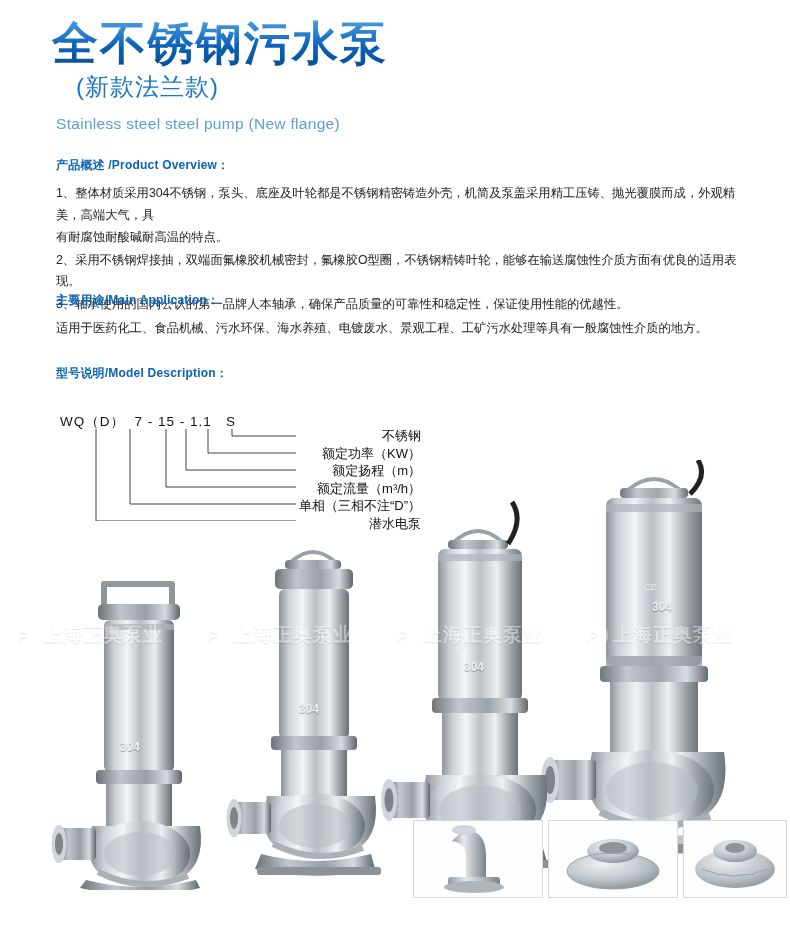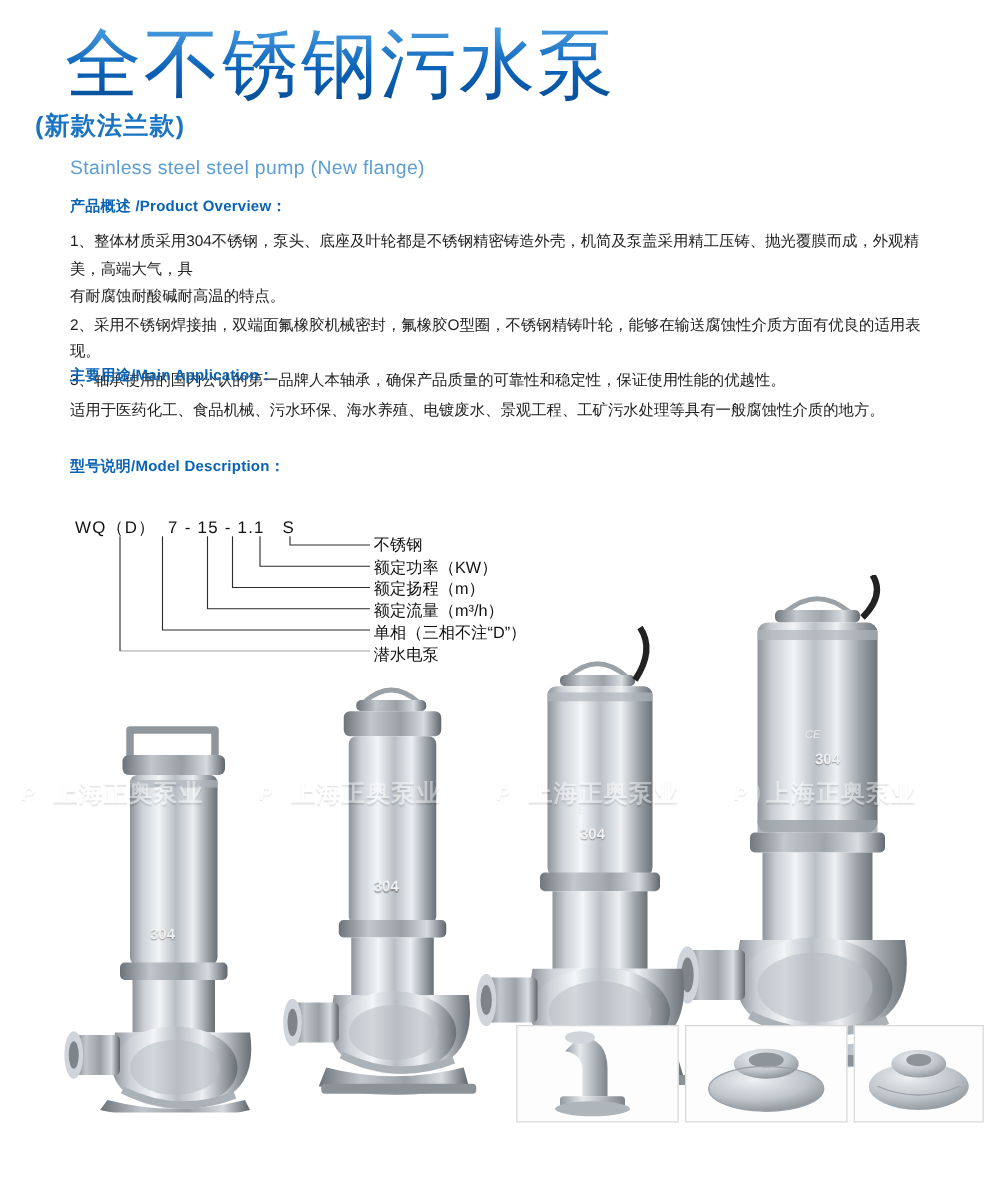--- a/index.html
+++ b/index.html
@@ -26,8 +26,8 @@
   .main-title {
     margin: 0;
     padding-left: 52px;
-    font-size: 61px;
-    font-weight: normal;
+    font-size: 46px;
+    font-weight: bold;
     letter-spacing: 2px;
     color: #0f6fc5;
     line-height: 1.1;

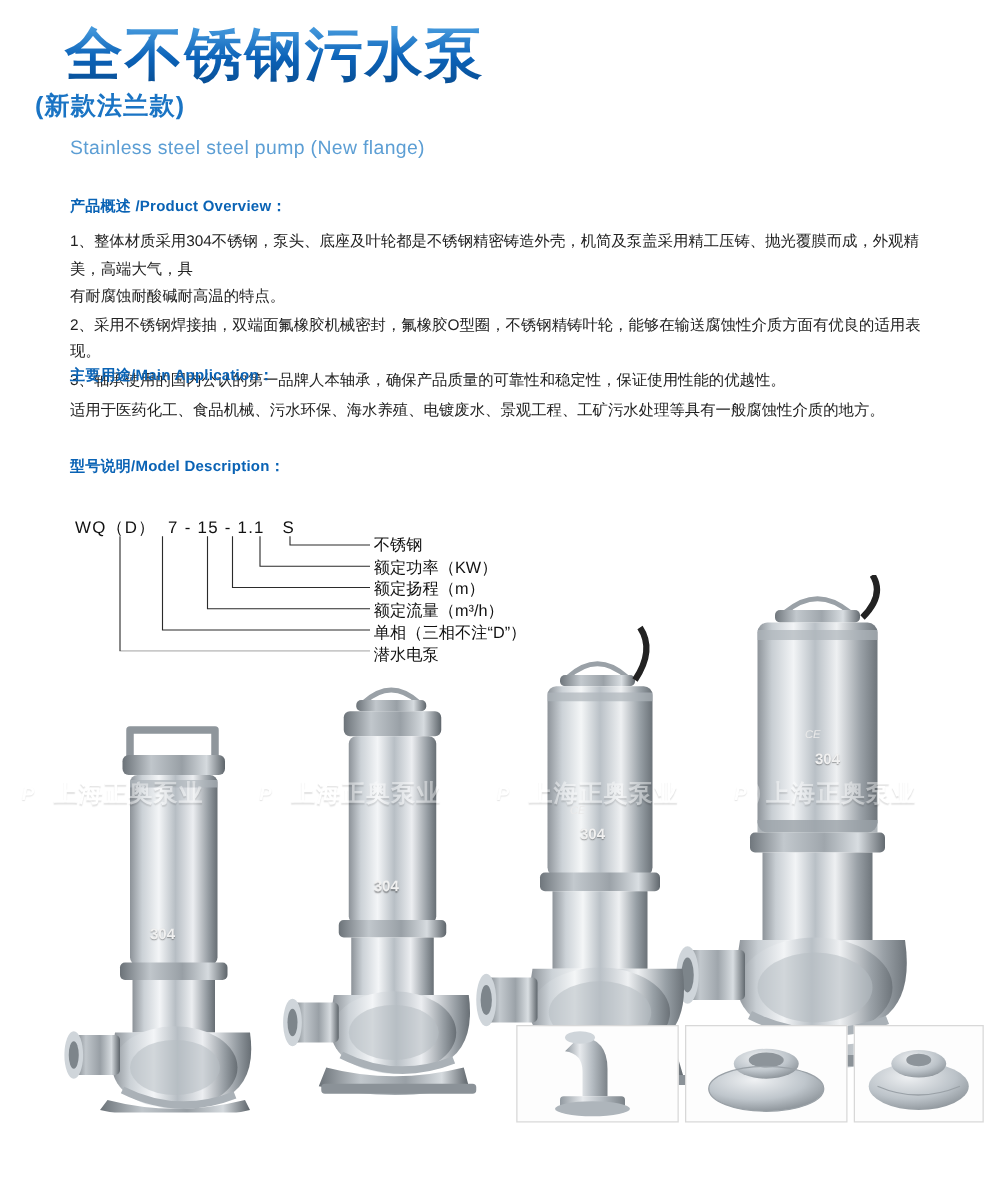--- a/index.html
+++ b/index.html
@@ -39,9 +39,9 @@
   }
   .sub-title-cn {
     margin: 2px 0 0 0;
-    padding-left: 28px;
-    font-size: 20px;
-    font-weight: bold;
+    padding-left: 76px;
+    font-size: 24px;
+    font-weight: normal;
     color: #1a74c4;
     letter-spacing: 1px;
   }

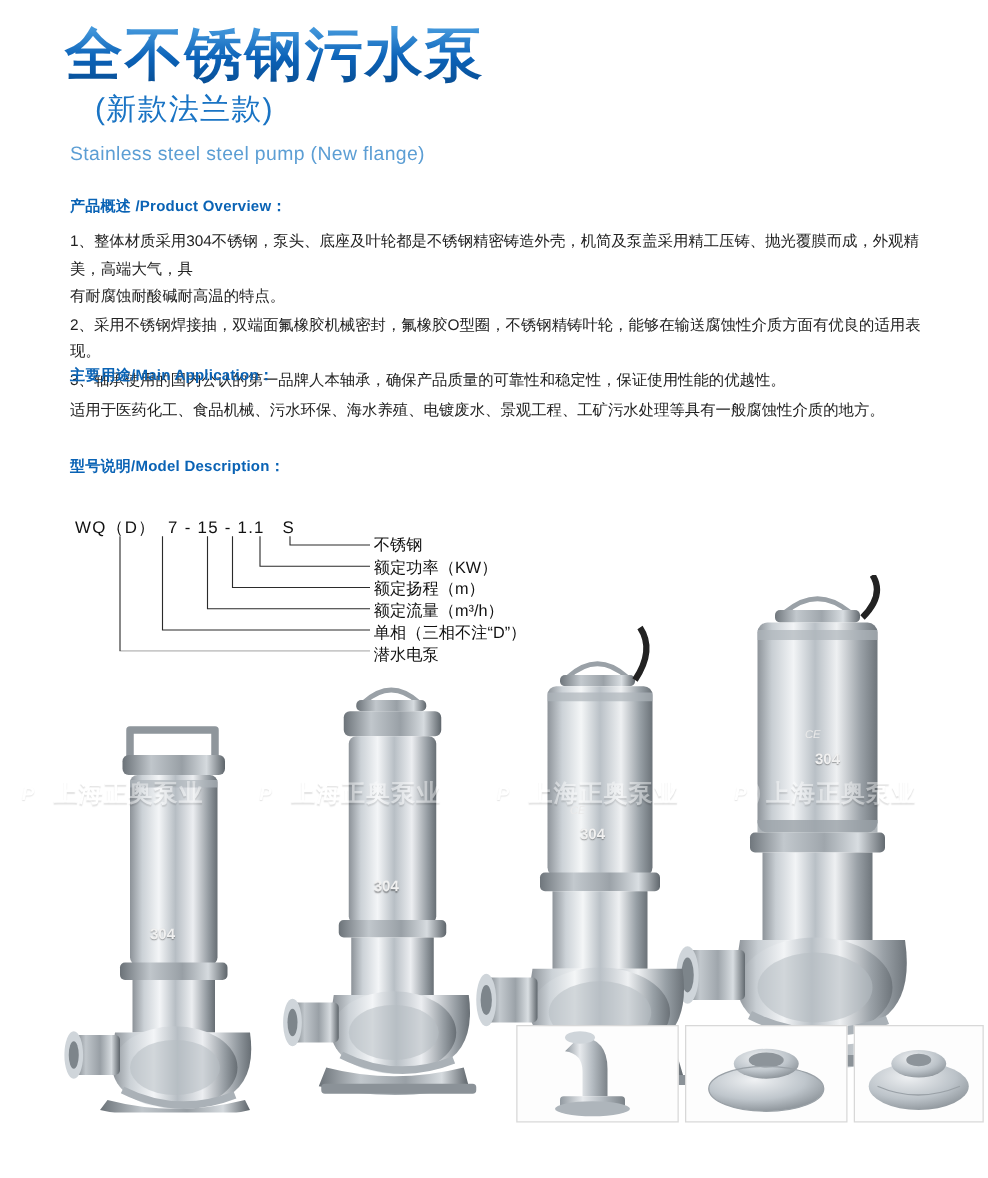--- a/index.html
+++ b/index.html
@@ -83,6 +83,7 @@
     position: relative;
     height: 130px;
     margin-top: 4px;
+    text-align: right;
   }
   .model-code {
     position: absolute;

